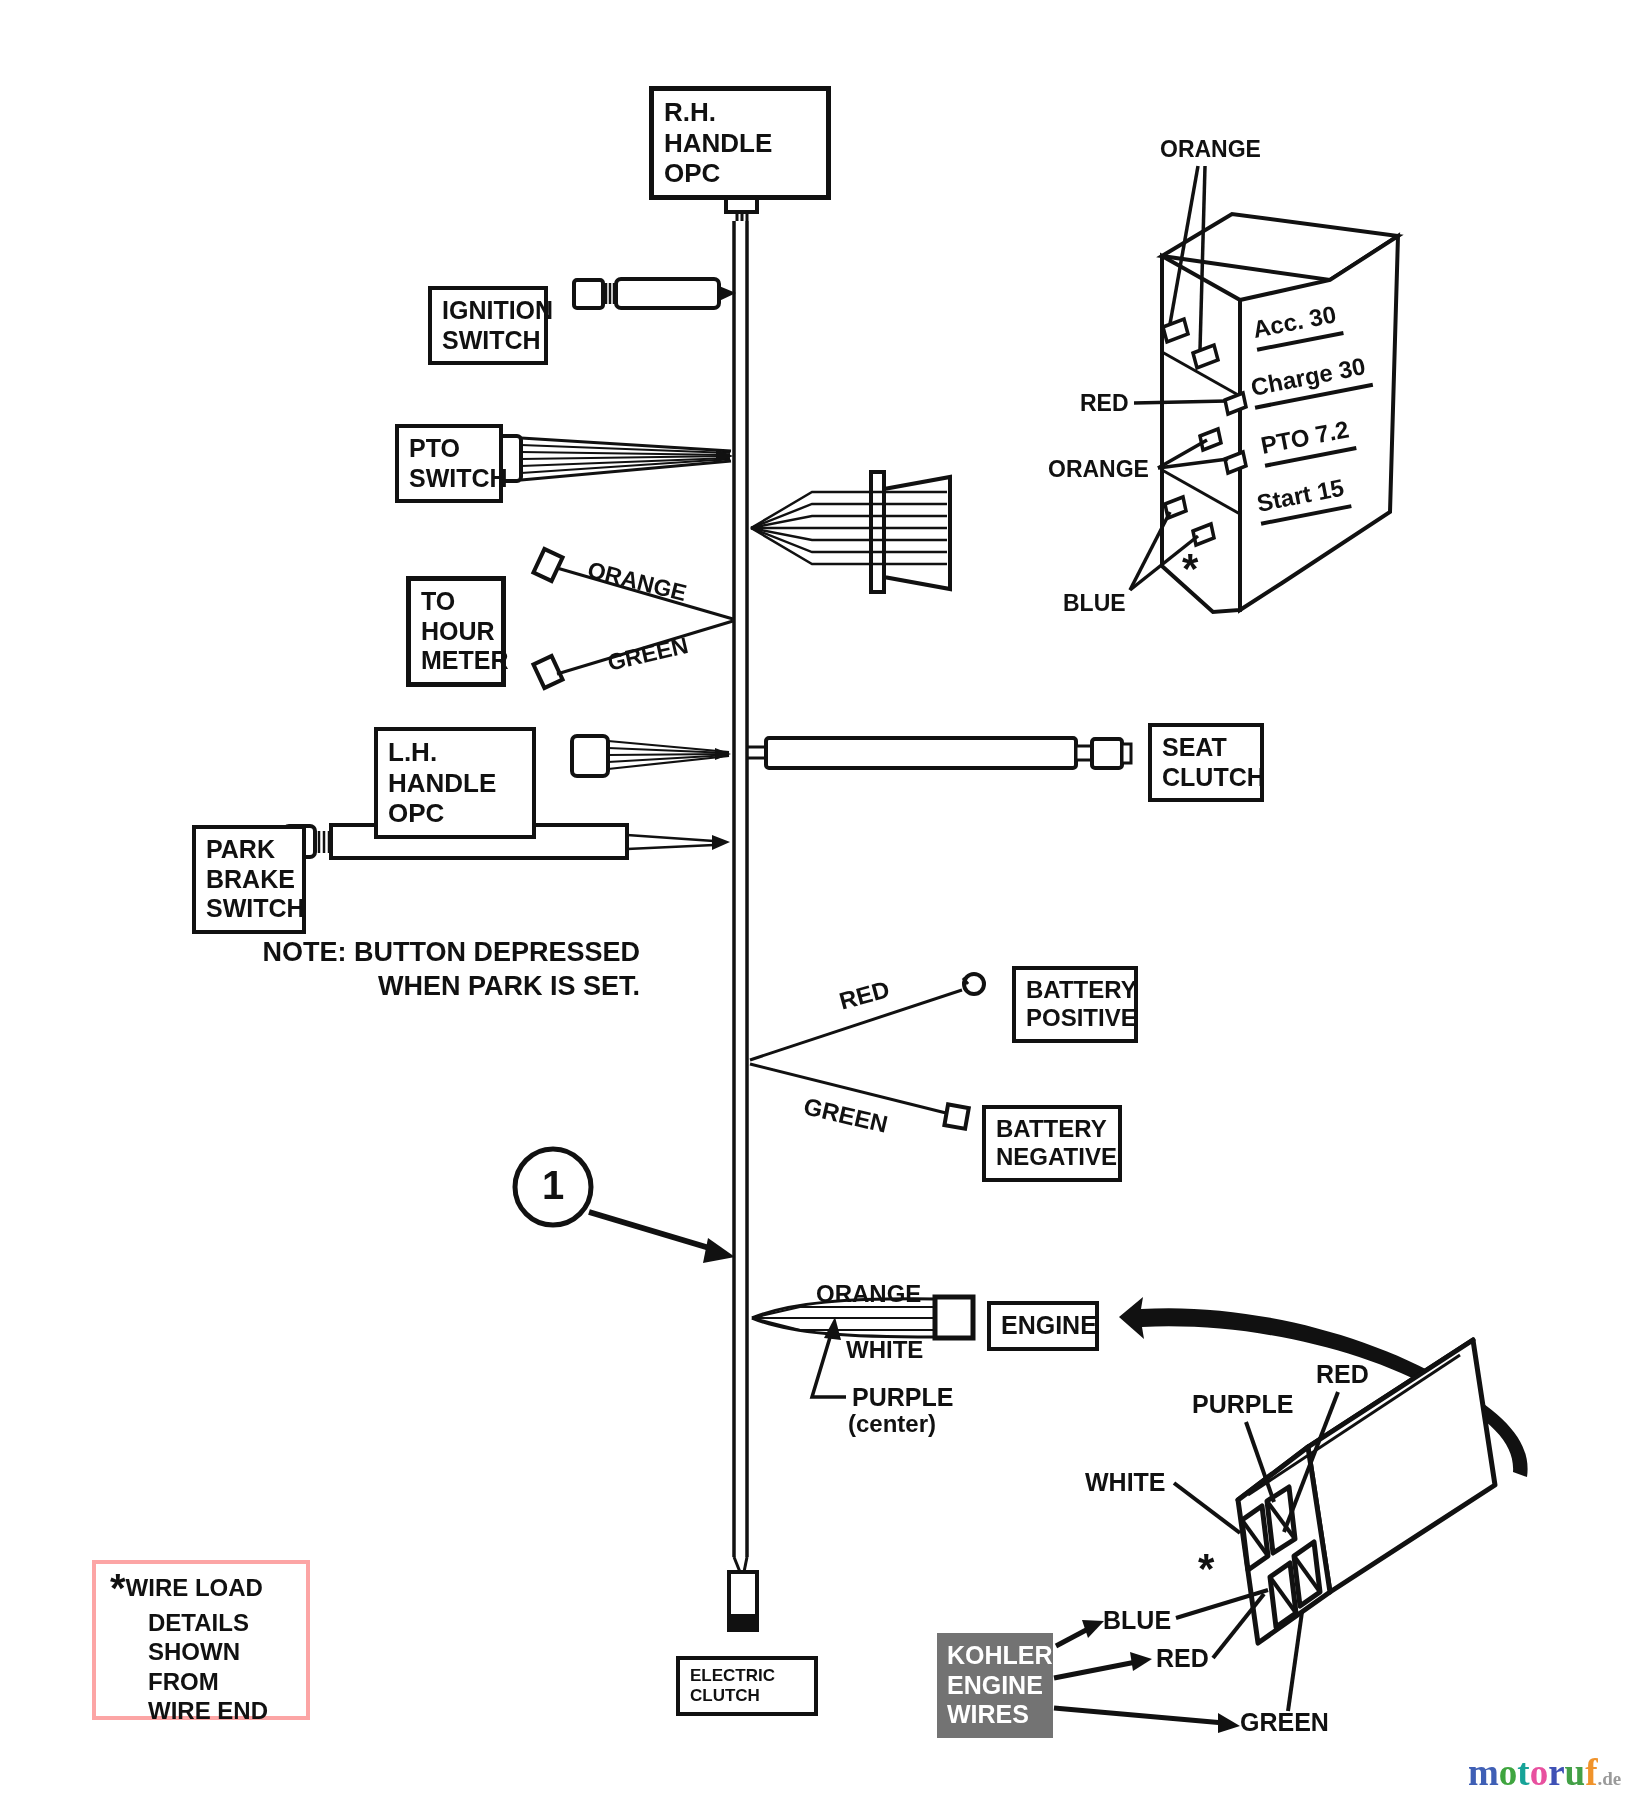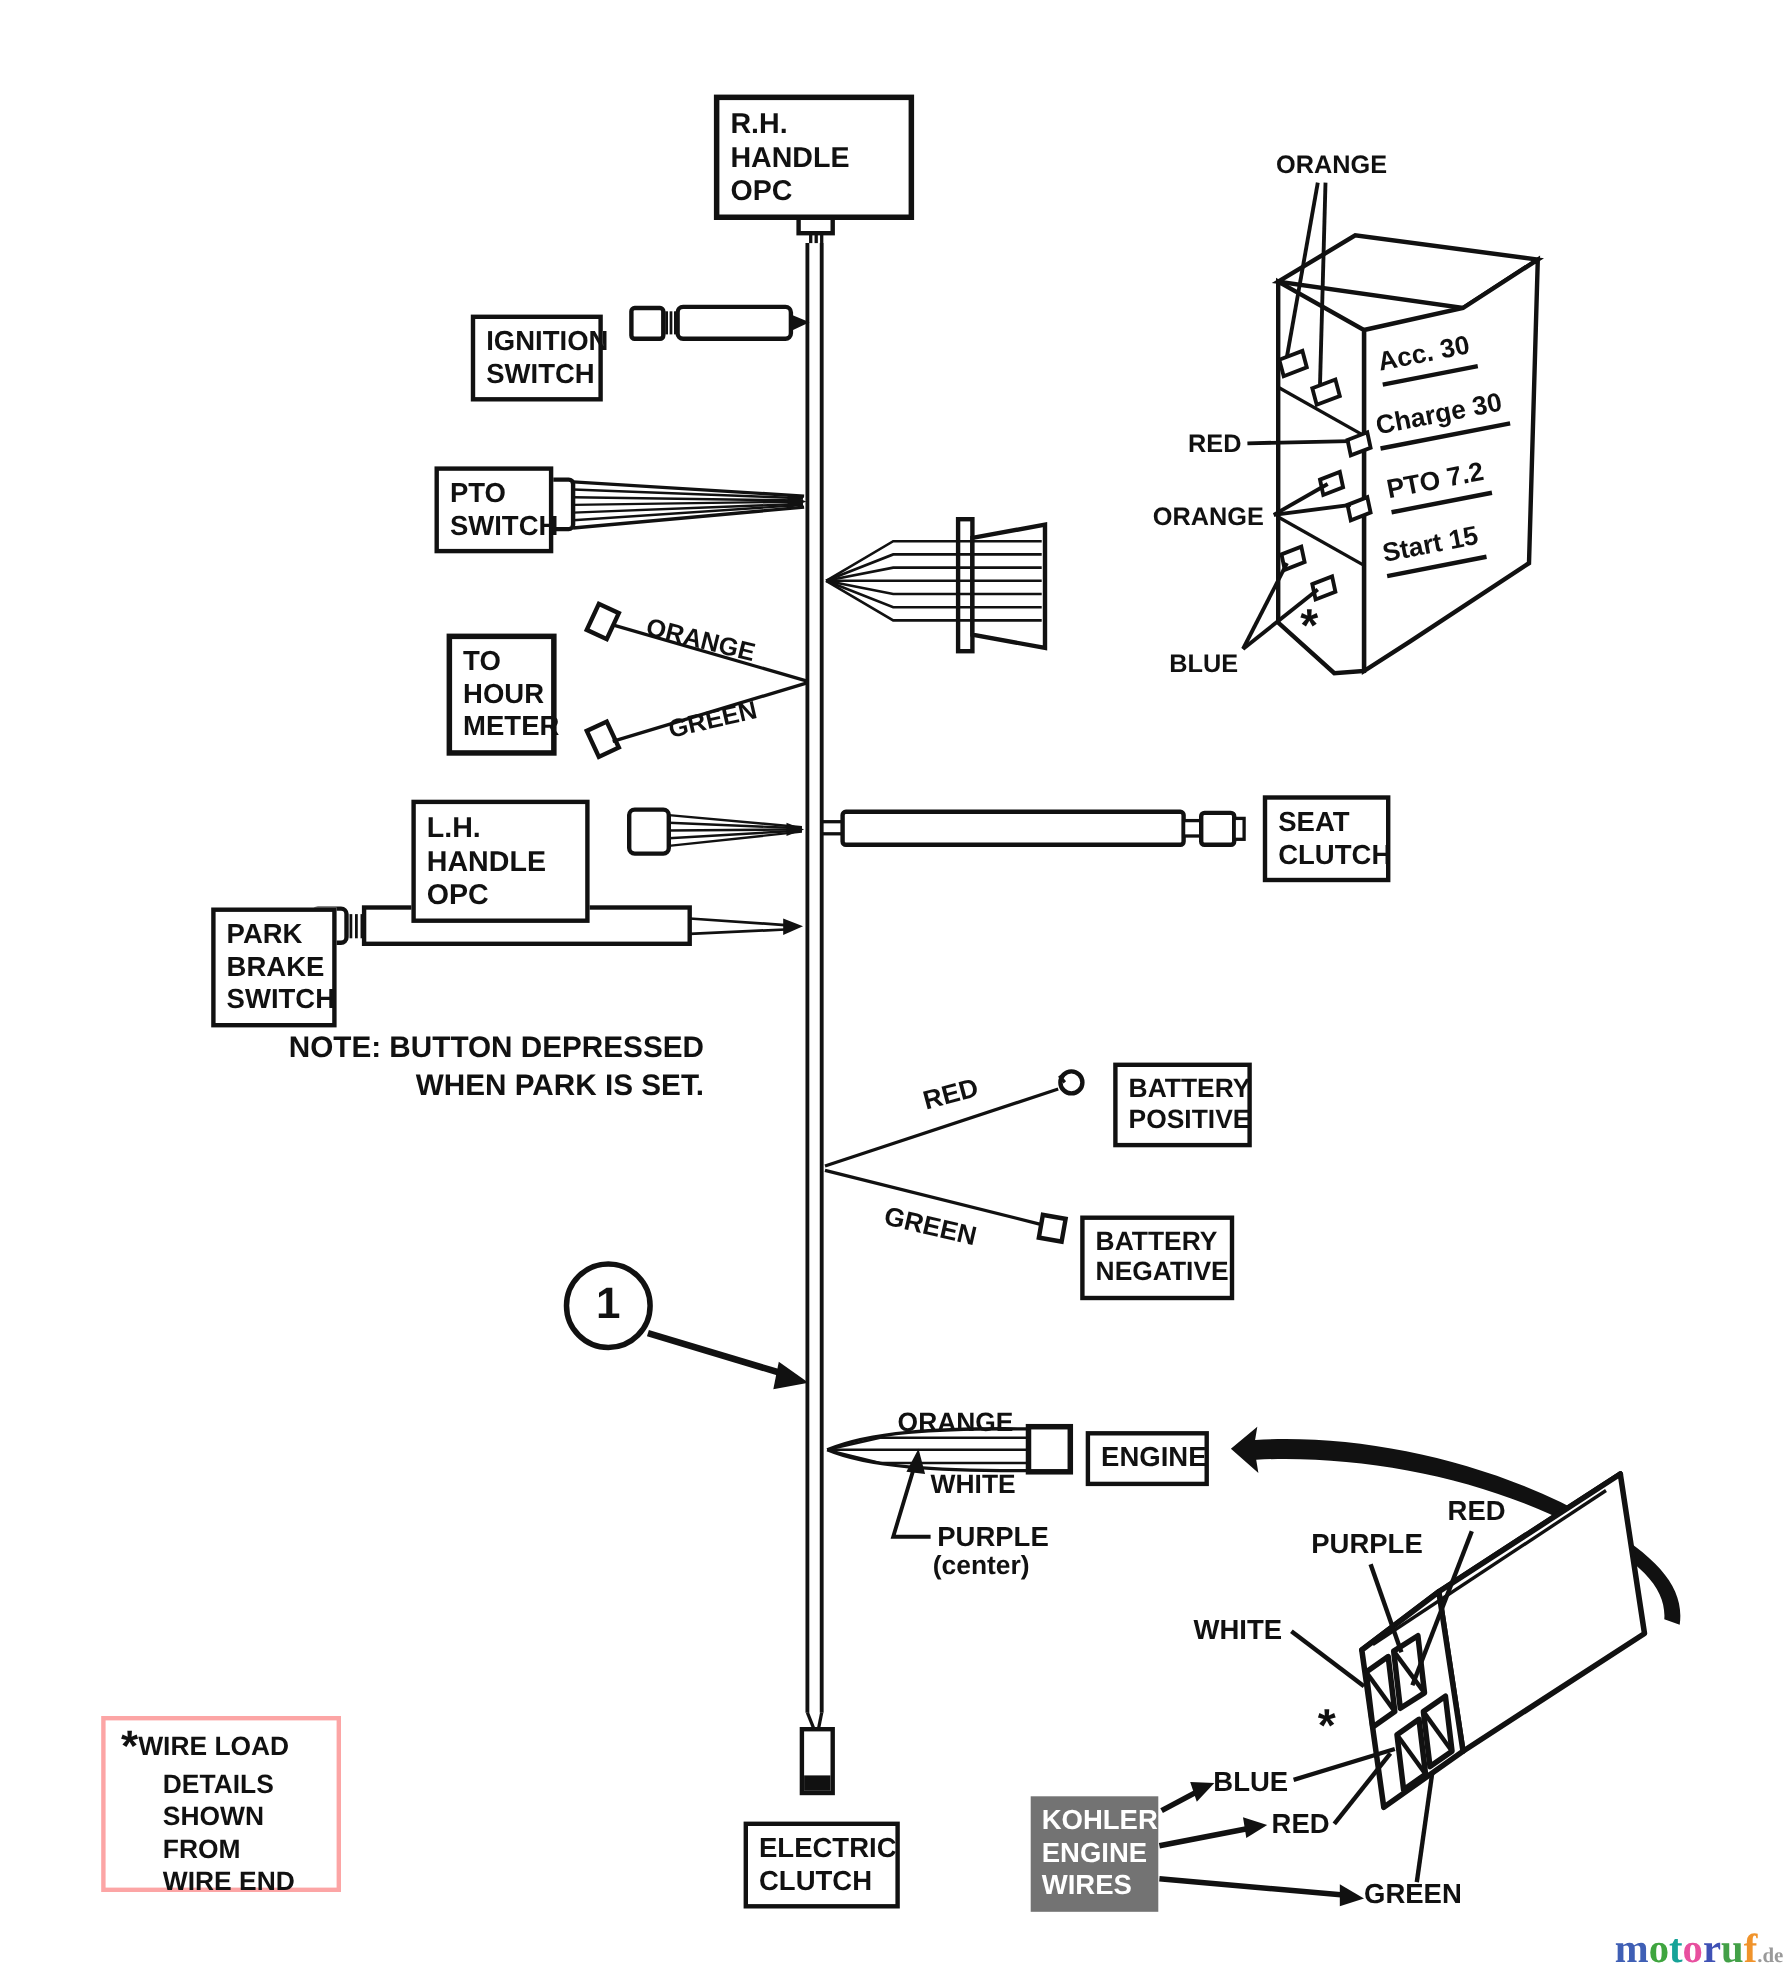--- a/index.html
+++ b/index.html
@@ -232,7 +232,7 @@
 
   <div class="box" style="left:987px;top:1301px;width:112px;font-size:25px;">ENGINE</div>
 
-  <div class="box" style="left:676px;top:1656px;width:142px;font-size:25px;">ELECTRIC
+  <div class="box" style="left:676px;top:1656px;width:142px;font-size:17px;">ELECTRIC
 CLUTCH</div>
 
   <div class="box inverse" style="left:937px;top:1633px;width:116px;font-size:25px;padding:8px 10px;">KOHLER

